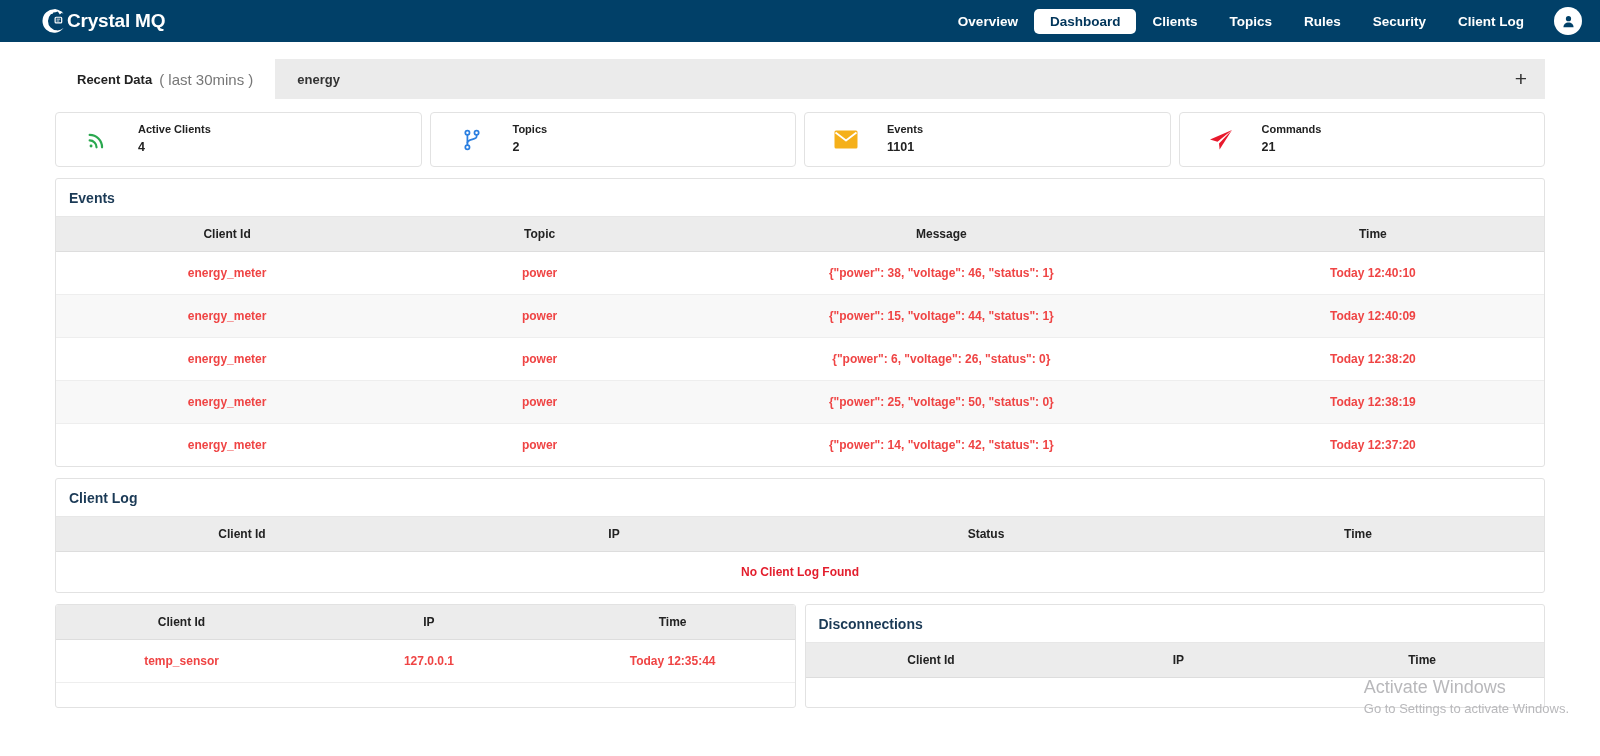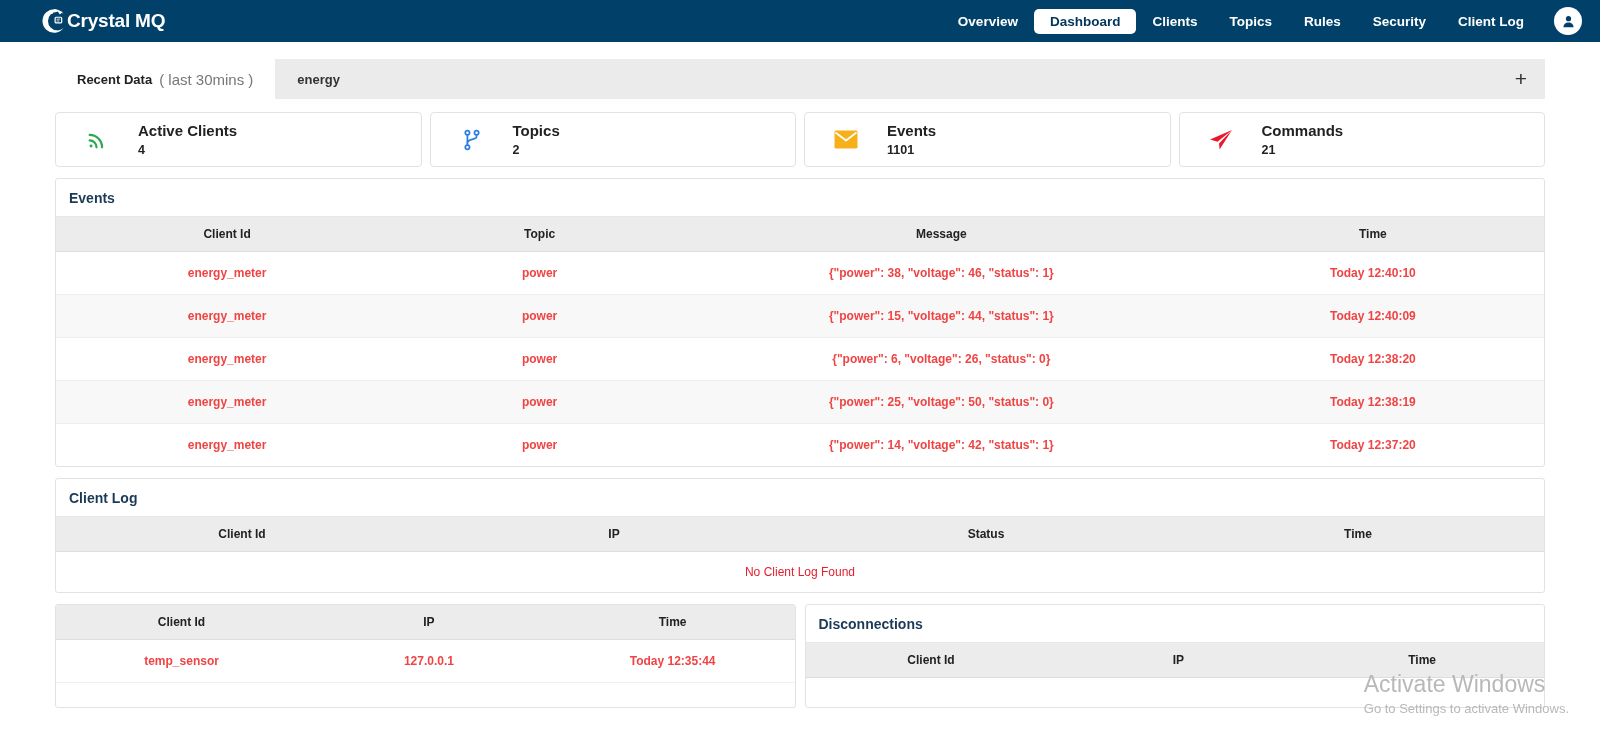--- a/index.html
+++ b/index.html
@@ -100,7 +100,7 @@
     gap: 28px;
   }
   .stat-icon { width: 26px; height: 26px; display: flex; align-items: center; justify-content: center; }
-  .stat-label { font-size: 15px; font-weight: bold; color: #222222; line-height: 1.45; }
+  .stat-label { font-size: 11px; font-weight: bold; color: #222222; line-height: 1.45; }
   .stat-value { font-size: 12.5px; font-weight: bold; color: #222222; line-height: 1.45; }
 
   

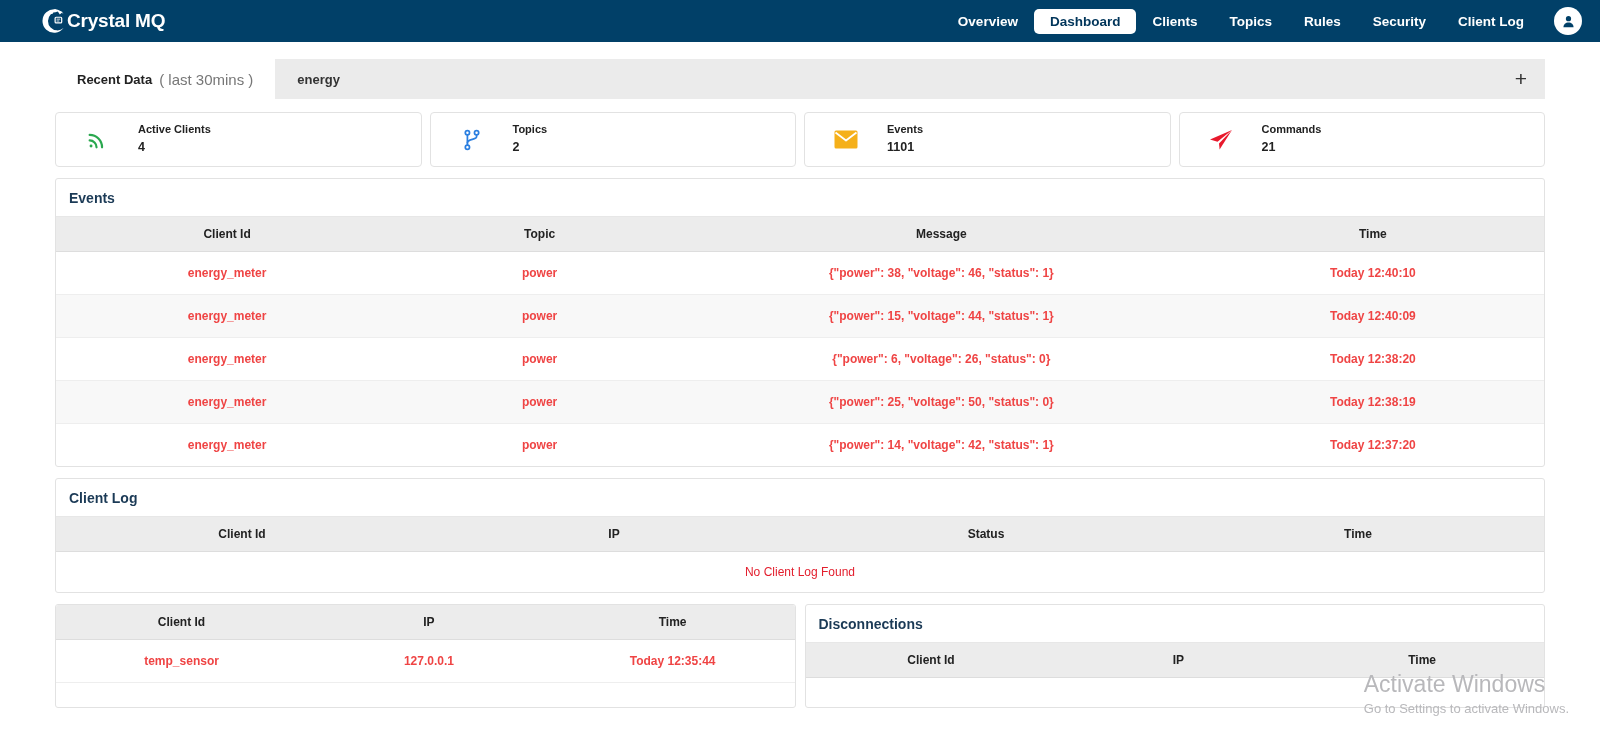--- a/index.html
+++ b/index.html
@@ -142,7 +142,7 @@
   .empty-msg {
     color: #e31e2d;
     font-size: 12px;
-    font-weight: normal;
+    font-weight: bold;
     text-align: center;
     padding: 13px 4px;
   }

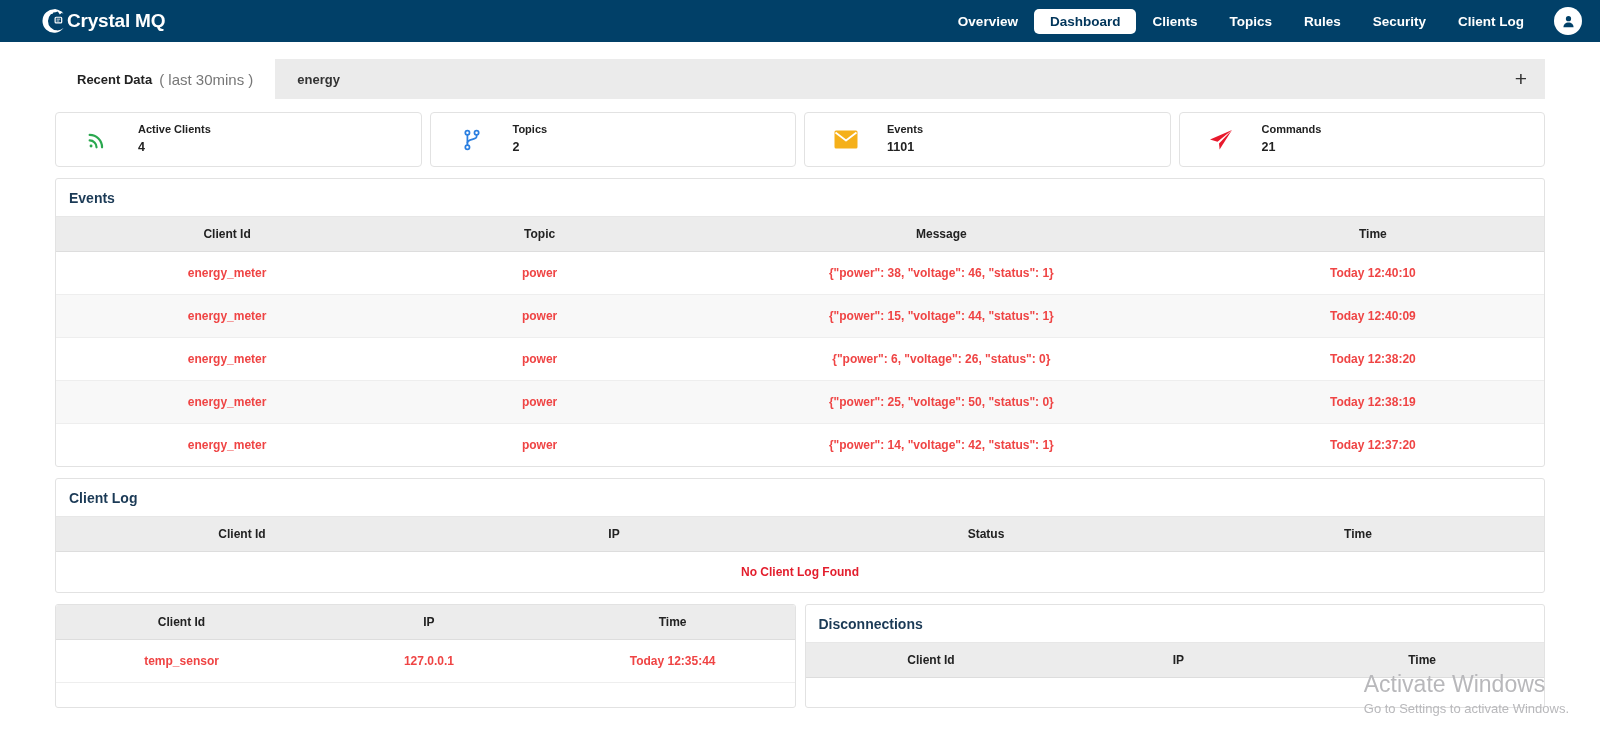--- a/index.html
+++ b/index.html
@@ -165,7 +165,7 @@
     color: #b8b8bb;
     user-select: none;
   }
-  .wm-title { font-size: 23px; line-height: 1.5; }
+  .wm-title { font-size: 18px; line-height: 1.5; }
   .wm-sub { font-size: 13px; }
 </style>
 </head>

